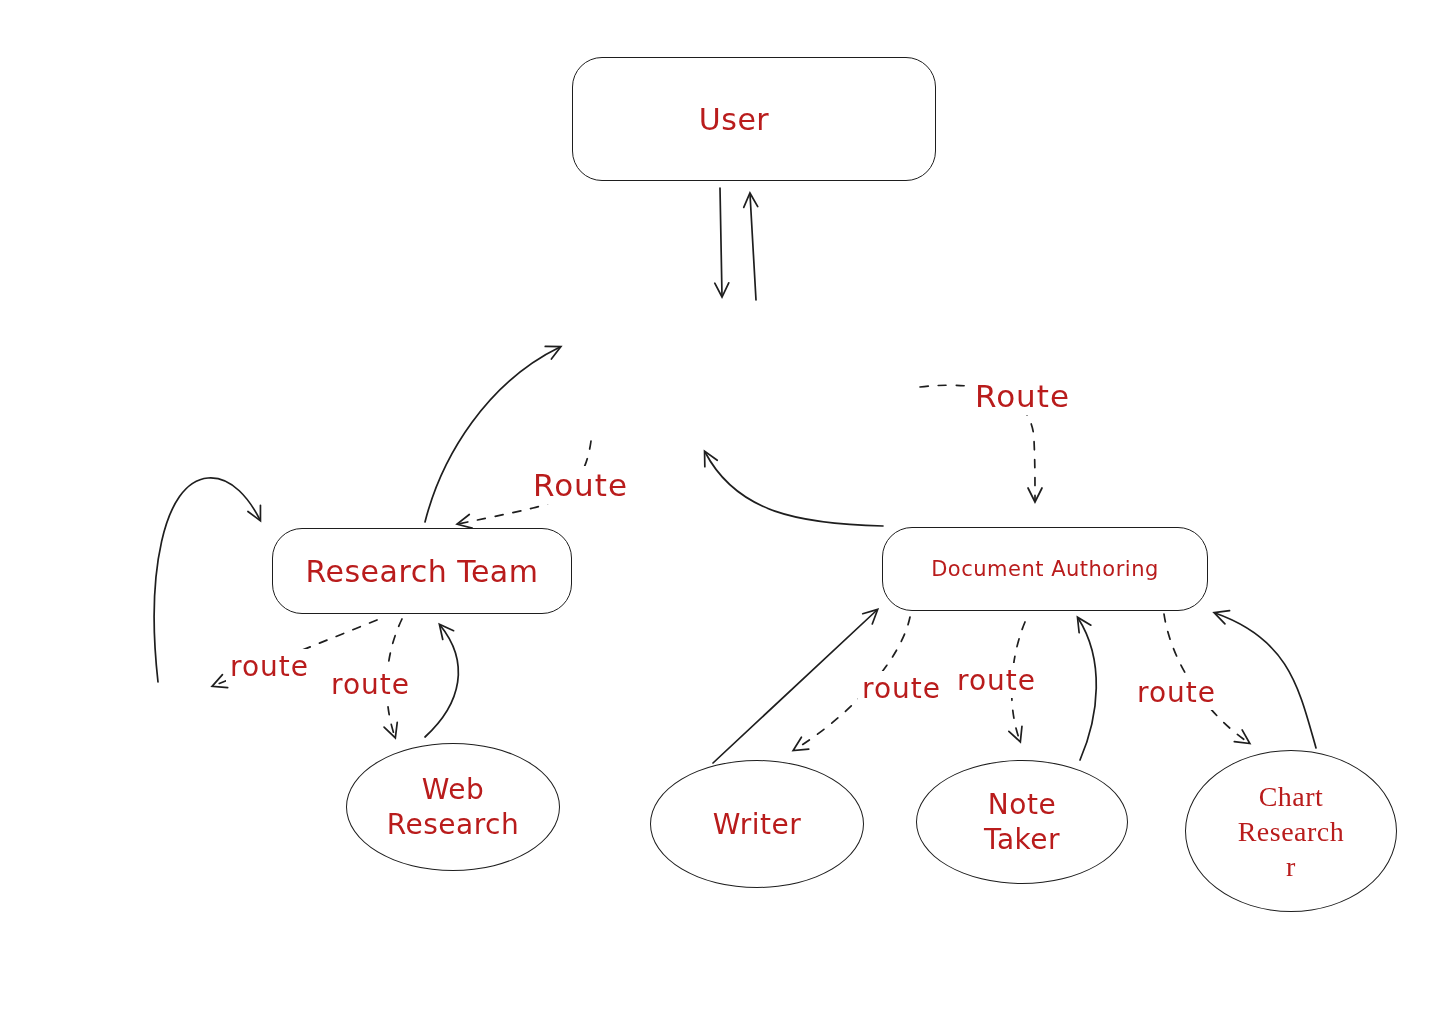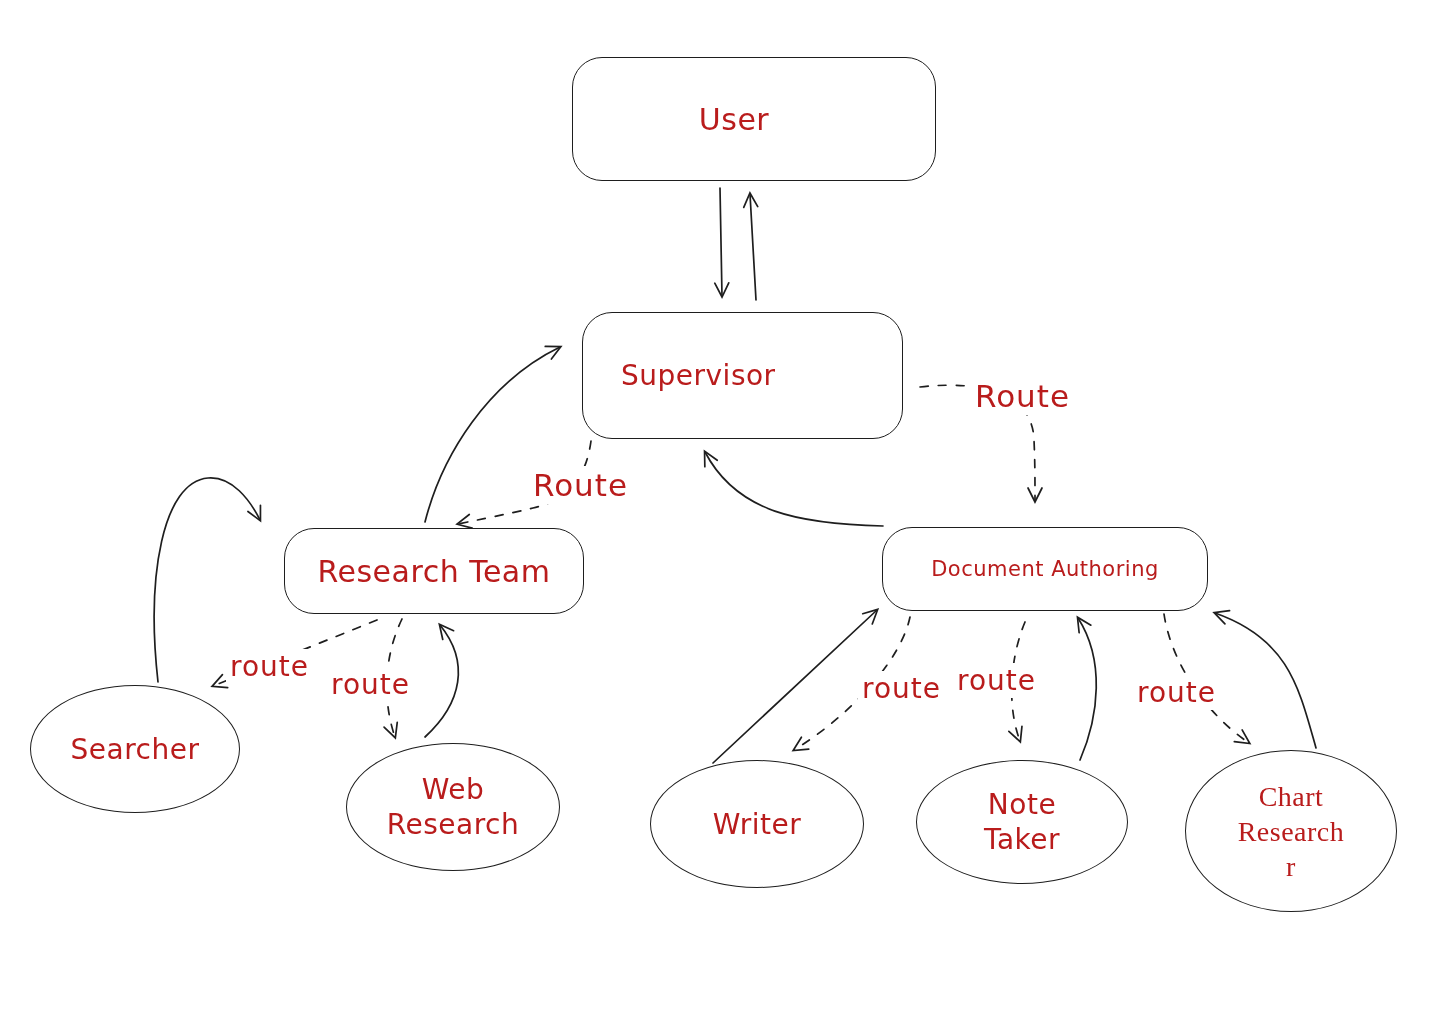--- a/index.html
+++ b/index.html
@@ -90,9 +90,6 @@
     <span class="lbl">User</span>
   </div>
 
-  <div class="node rect" id="node-supervisor">
-    <span class="lbl">Supervisor</span>
-  </div>
 
   <div class="node rect" id="node-research-team">
     <span class="lbl">Research Team</span>

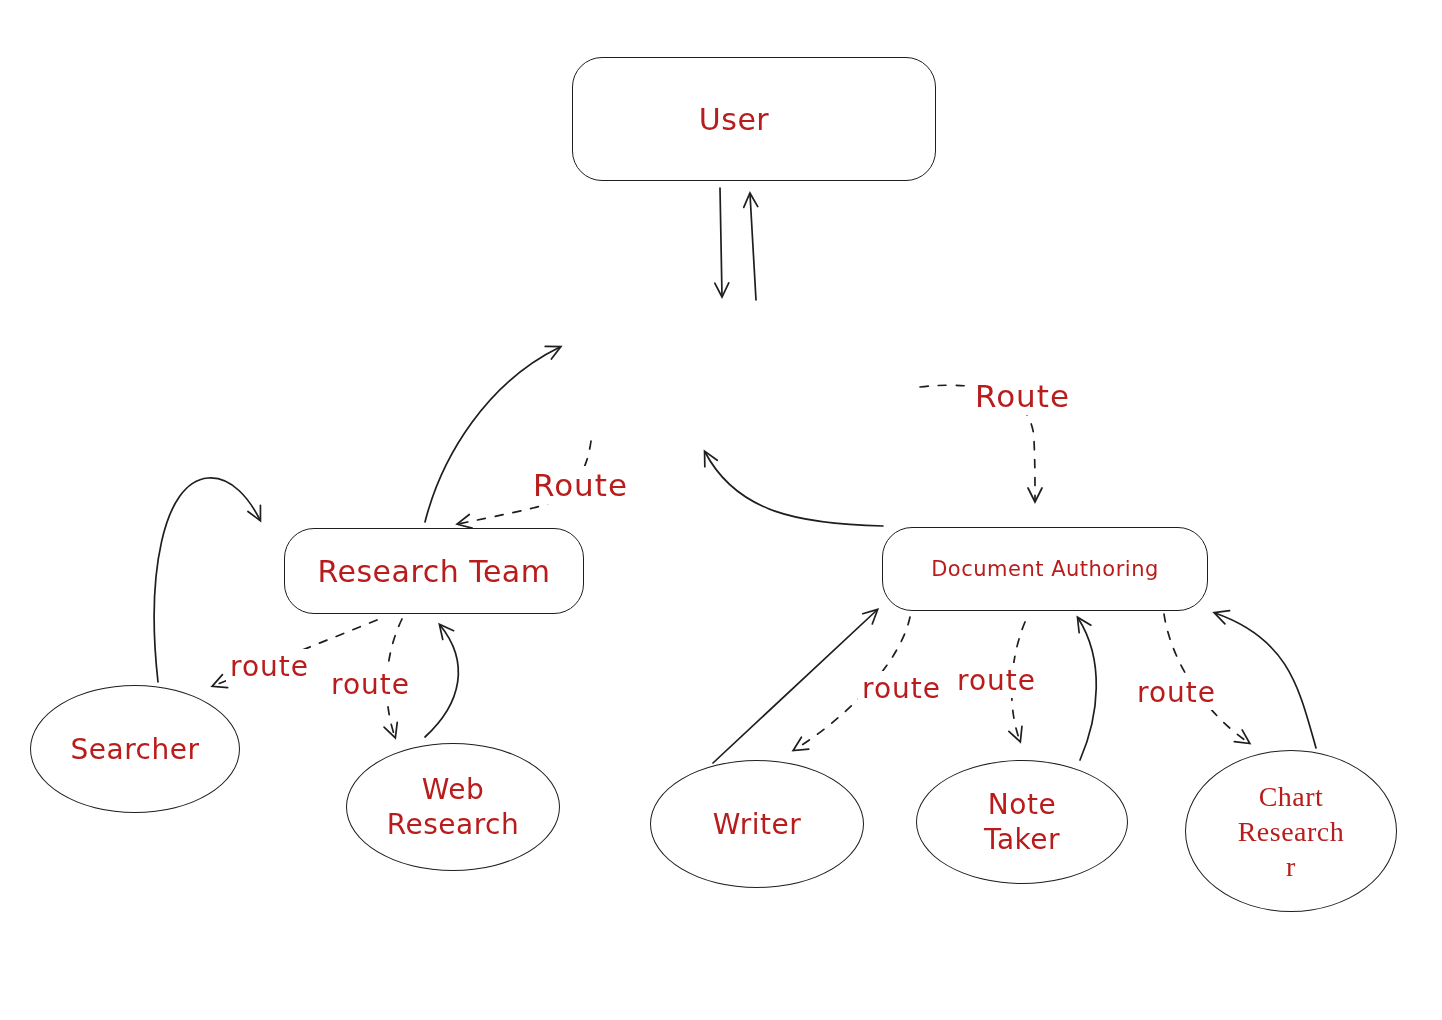--- a/index.html
+++ b/index.html
@@ -31,7 +31,7 @@
   #node-user{left:572px;top:57px;width:364px;height:124px;font-size:30px;}
   #node-user .lbl{margin-right:40px;}
   #node-supervisor{left:582px;top:312px;width:321px;height:127px;justify-content:flex-start;padding-left:38px;}
-  #node-research-team{left:284px;top:528px;width:300px;height:86px;font-size:30px;}
+  #node-research-team{left:272px;top:528px;width:300px;height:86px;font-size:30px;}
   #node-document-authoring{left:882px;top:527px;width:326px;height:84px;font-size:21px;}
   #node-searcher{left:30px;top:685px;width:210px;height:128px;}
   #node-web-scraper{left:346px;top:743px;width:214px;height:128px;}

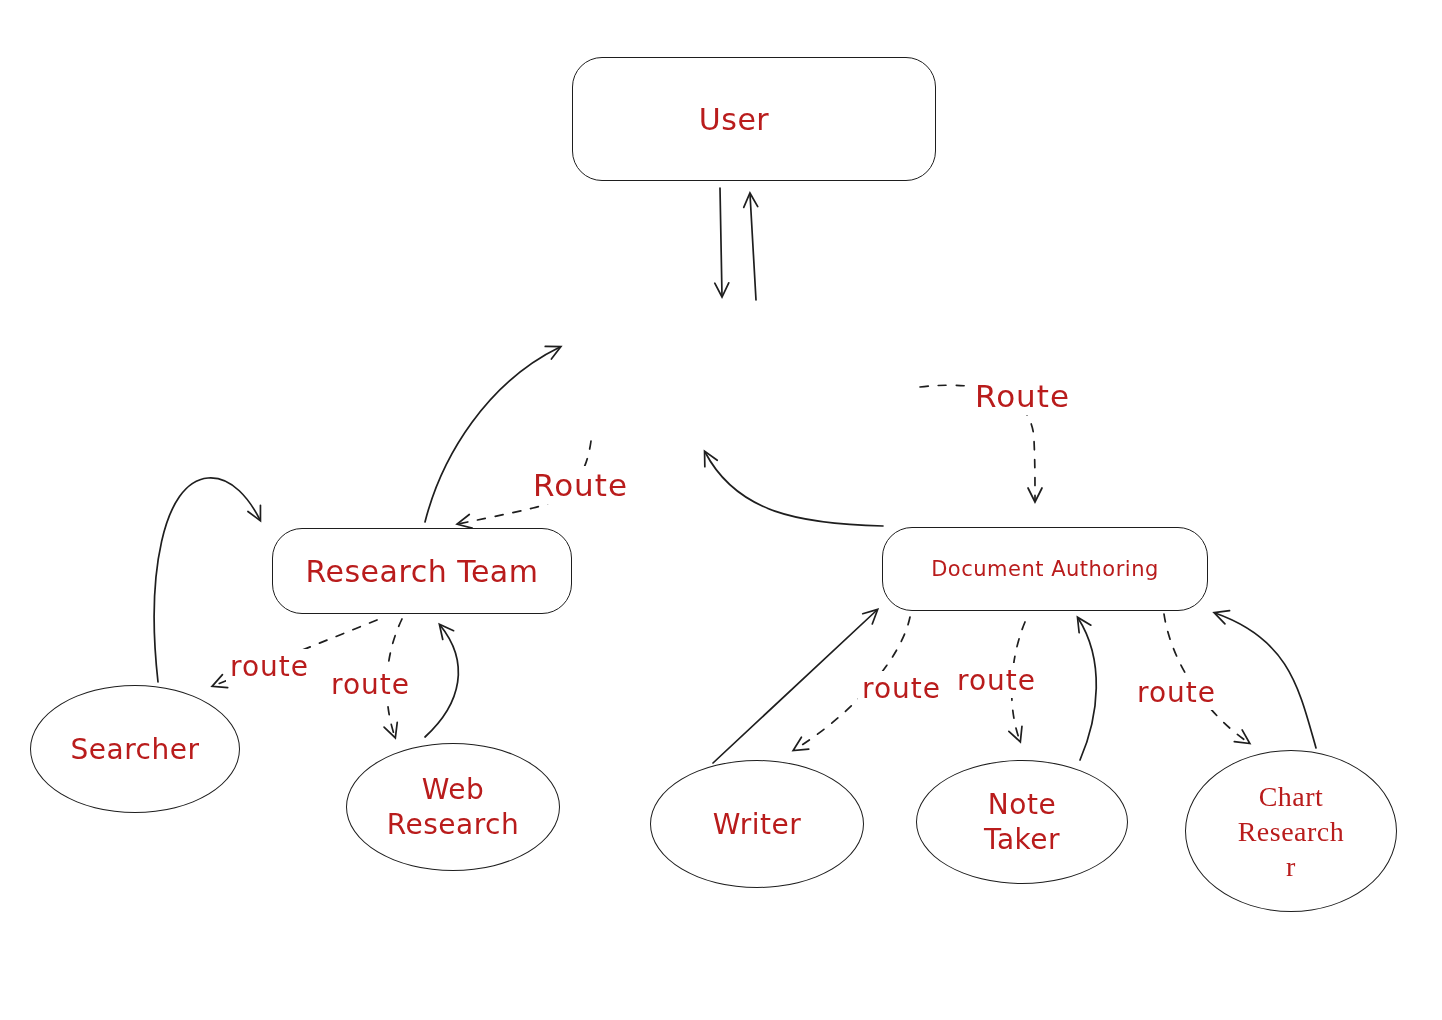--- a/index.html
+++ b/index.html
@@ -99,9 +99,6 @@
     <span class="lbl">Document Authoring</span>
   </div>
 
-  <div class="node ellipse" id="node-searcher">
-    <span class="lbl">Searcher</span>
-  </div>
 
   <div class="node ellipse" id="node-web-scraper">
     <span>

